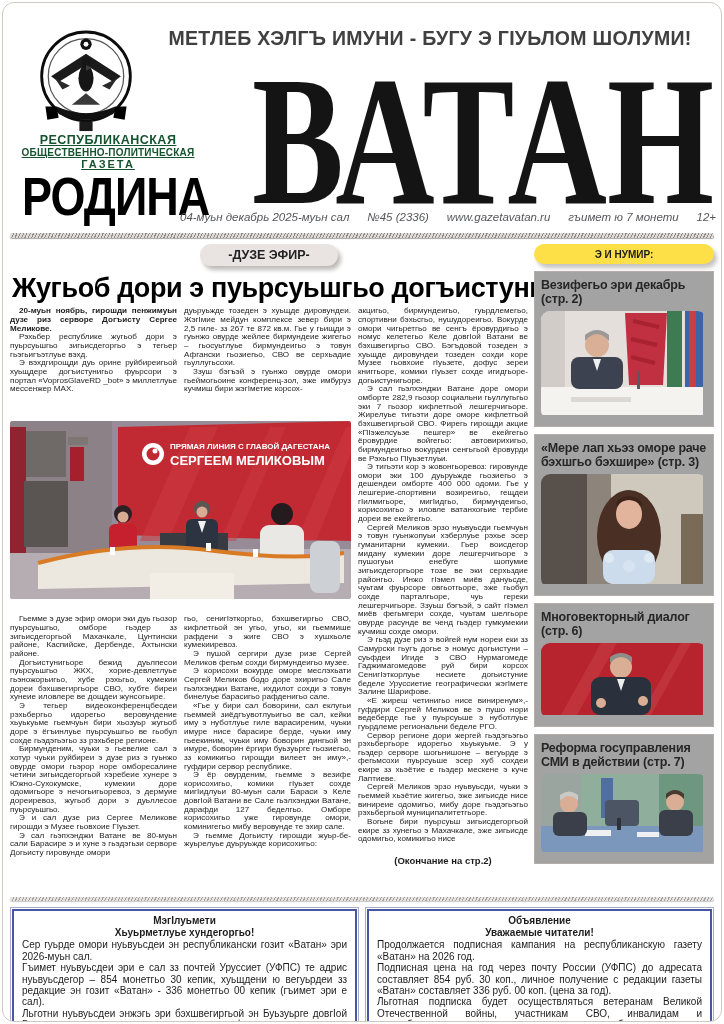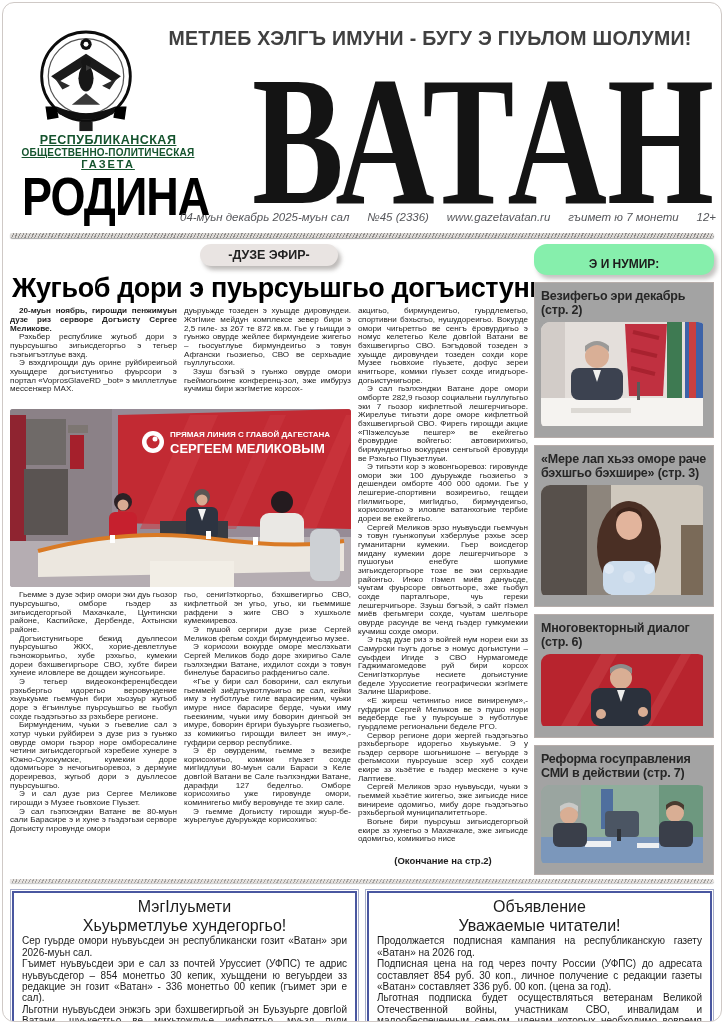--- a/index.html
+++ b/index.html
@@ -69,8 +69,8 @@
   
   .sidebar { width:180px; }
   .sb-pill {
-    display:block; text-align:center; background:#86efac; border-radius:13px;
-    padding:13px 0 4px 0; font-weight:bold; font-size:12px; color:#1d1d1d;
+    display:block; text-align:center; background:#fde047; border-radius:13px;
+    padding:5px 0 4px 0; font-weight:bold; font-size:10px; color:#1d1d1d;
     box-shadow:3px 4px 4px rgba(110,104,100,.4);
   }
   .sb-box {

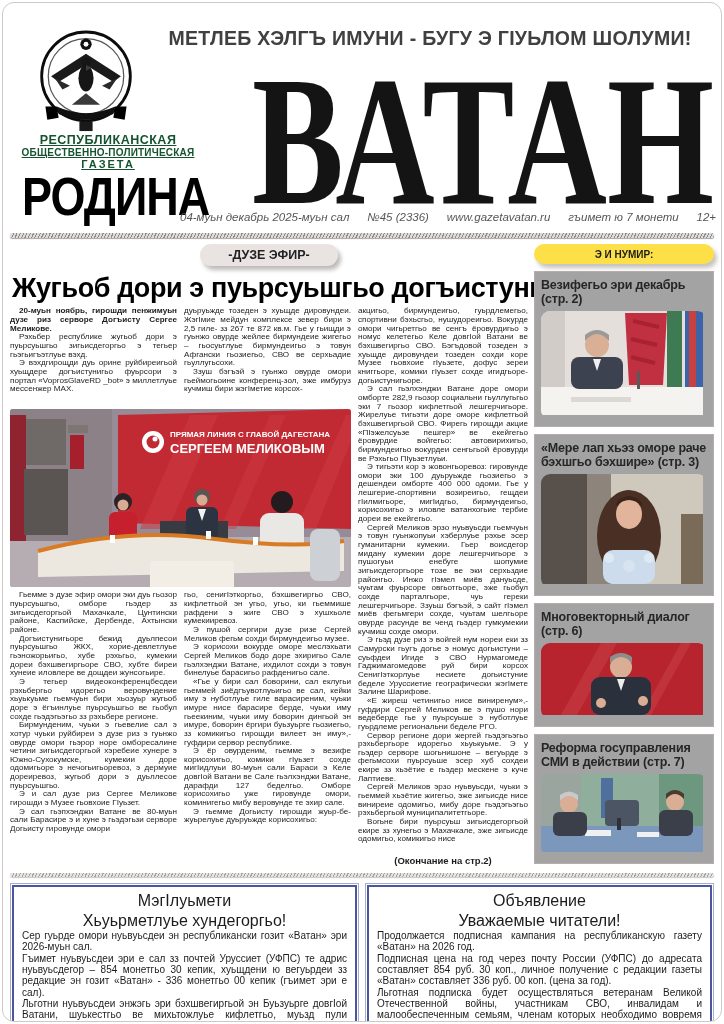--- a/index.html
+++ b/index.html
@@ -65,7 +65,7 @@
   .col3wrap { width:170px; display:flex; flex-direction:column; }
   .col3text { height:546px; overflow:hidden; }
   .continuation { font-weight:bold; font-size:9.5px; text-align:center; margin-top:2px; }
-  .main-photo { width:341px; height:178px; margin:4px 0; border-radius:3px; overflow:hidden; }
+  .main-photo { width:341px; height:178px; margin:16px 0; border-radius:3px; overflow:hidden; }
   
   .sidebar { width:180px; }
   .sb-pill {

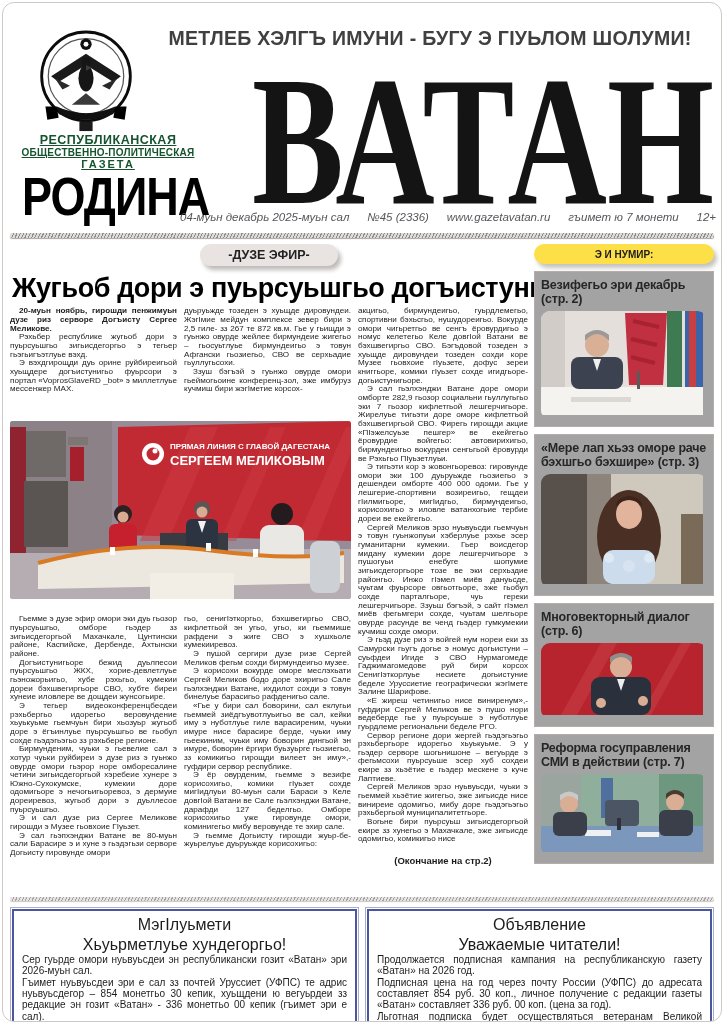--- a/index.html
+++ b/index.html
@@ -90,7 +90,7 @@
     flex:1; border:2px solid #4a57a0; outline:1px solid #a8aec9; outline-offset:1px;
     padding:4px 8px 6px 8px; box-sizing:border-box; background:#fff; margin:2px;
   }
-  .ann-title { text-align:center; font-weight:normal; font-size:16px; line-height:1.2; }
+  .ann-title { text-align:center; font-weight:bold; font-size:10px; line-height:1.2; }
   .ann-body p { font-size:10px; line-height:1.14; text-align:justify; margin:0; }
 </style>
 </head>

